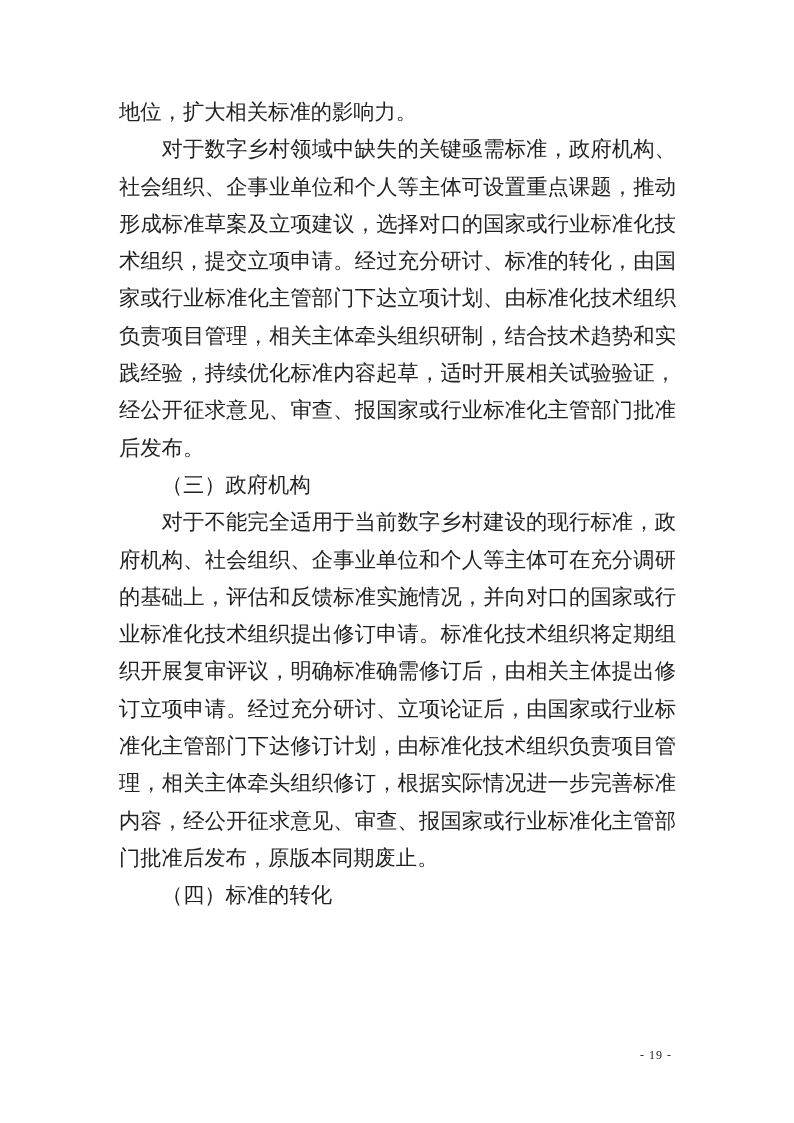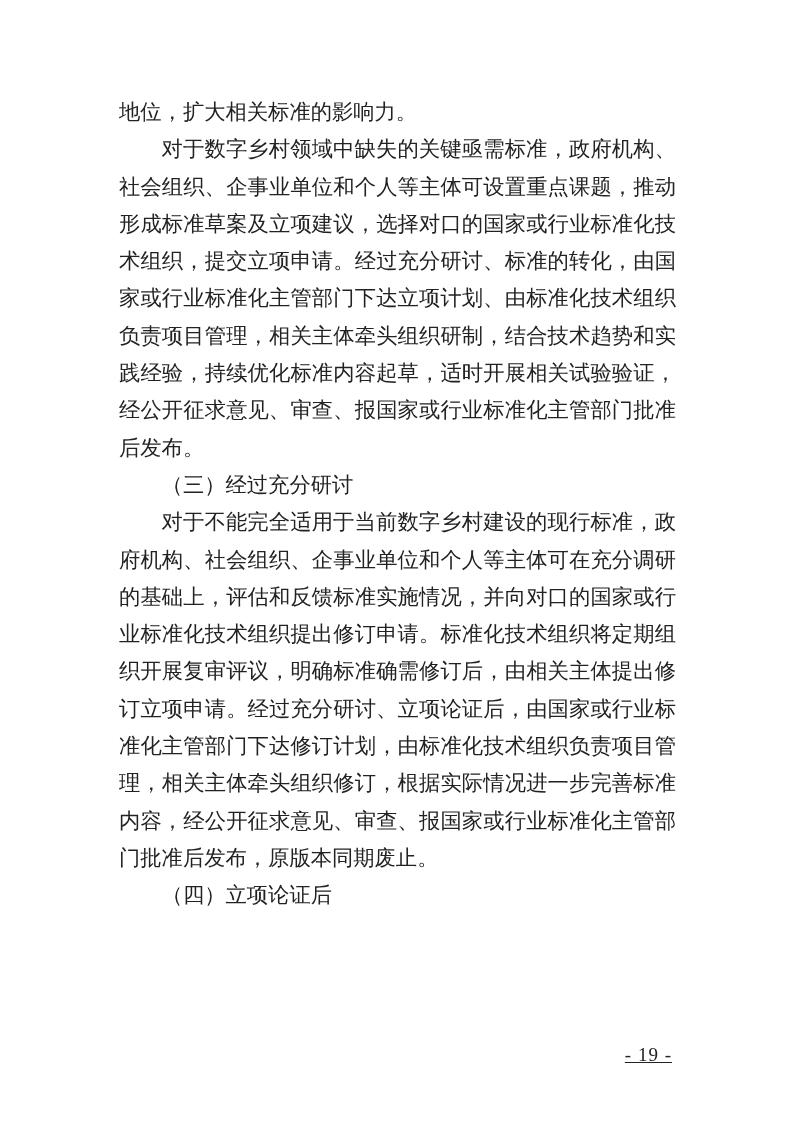--- a/index.html
+++ b/index.html
@@ -49,7 +49,7 @@
   <main class="content" id="content">
       <p class="para continuation">地位，扩大相关标准的影响力。</p>
       <p class="para body">对于数字乡村领域中缺失的关键亟需标准，政府机构、社会组织、企事业单位和个人等主体可设置重点课题，推动形成标准草案及立项建议，选择对口的国家或行业标准化技术组织，提交立项申请。经过充分研讨、标准的转化，由国家或行业标准化主管部门下达立项计划、由标准化技术组织负责项目管理，相关主体牵头组织研制，结合技术趋势和实践经验，持续优化标准内容起草，适时开展相关试验验证，经公开征求意见、审查、报国家或行业标准化主管部门批准后发布。</p>
-      <p class="para heading">（三）经过充分研讨</p>
+      <p class="para heading">（三）政府机构</p>
       <p class="para body">对于不能完全适用于当前数字乡村建设的现行标准，政府机构、社会组织、企事业单位和个人等主体可在充分调研的基础上，评估和反馈标准实施情况，并向对口的国家或行业标准化技术组织提出修订申请。标准化技术组织将定期组织开展复审评议，明确标准确需修订后，由相关主体提出修订立项申请。经过充分研讨、立项论证后，由国家或行业标准化主管部门下达修订计划，由标准化技术组织负责项目管理，相关主体牵头组织修订，根据实际情况进一步完善标准内容，经公开征求意见、审查、报国家或行业标准化主管部门批准后发布，原版本同期废止。</p>
       <p class="para heading">（四）立项论证后</p>
     </main>

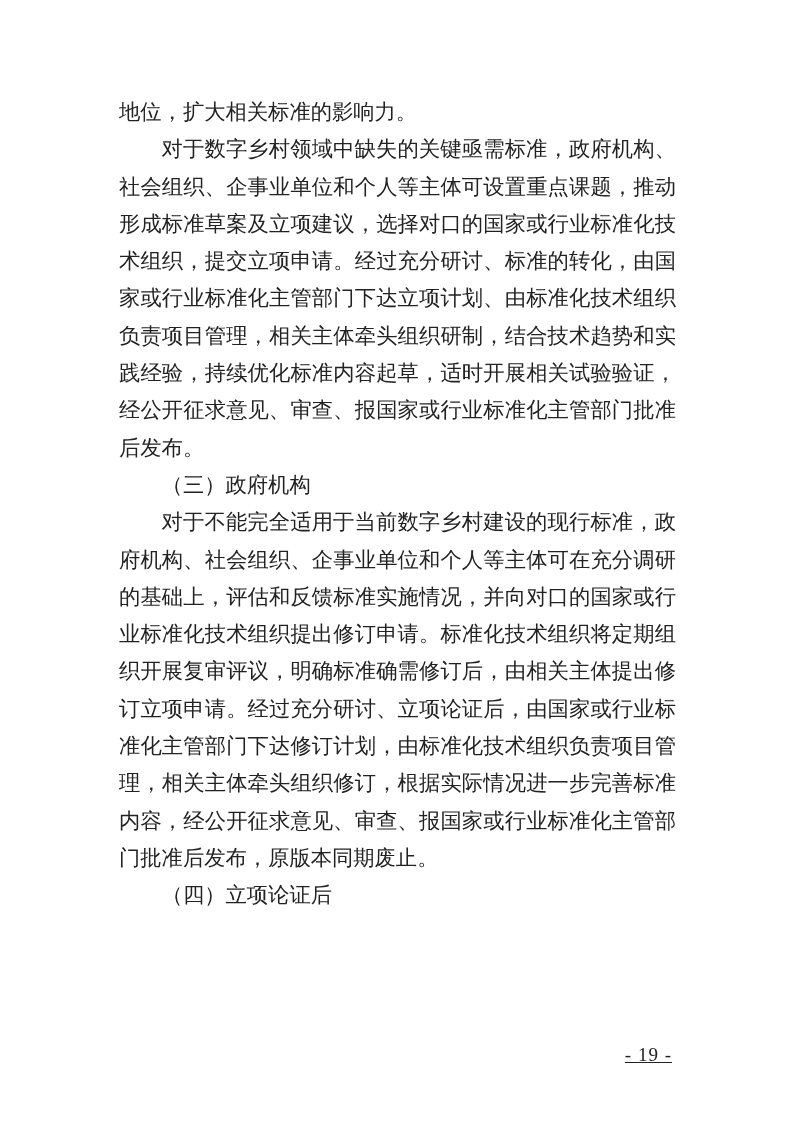--- a/index.html
+++ b/index.html
@@ -51,7 +51,7 @@
       <p class="para body">对于数字乡村领域中缺失的关键亟需标准，政府机构、社会组织、企事业单位和个人等主体可设置重点课题，推动形成标准草案及立项建议，选择对口的国家或行业标准化技术组织，提交立项申请。经过充分研讨、标准的转化，由国家或行业标准化主管部门下达立项计划、由标准化技术组织负责项目管理，相关主体牵头组织研制，结合技术趋势和实践经验，持续优化标准内容起草，适时开展相关试验验证，经公开征求意见、审查、报国家或行业标准化主管部门批准后发布。</p>
       <p class="para heading">（三）政府机构</p>
       <p class="para body">对于不能完全适用于当前数字乡村建设的现行标准，政府机构、社会组织、企事业单位和个人等主体可在充分调研的基础上，评估和反馈标准实施情况，并向对口的国家或行业标准化技术组织提出修订申请。标准化技术组织将定期组织开展复审评议，明确标准确需修订后，由相关主体提出修订立项申请。经过充分研讨、立项论证后，由国家或行业标准化主管部门下达修订计划，由标准化技术组织负责项目管理，相关主体牵头组织修订，根据实际情况进一步完善标准内容，经公开征求意见、审查、报国家或行业标准化主管部门批准后发布，原版本同期废止。</p>
-      <p class="para heading">（四）立项论证后</p>
+      <p class="para heading">（四）标准的转化</p>
     </main>
   <footer>
     <span class="page-number">- 19 -</span>

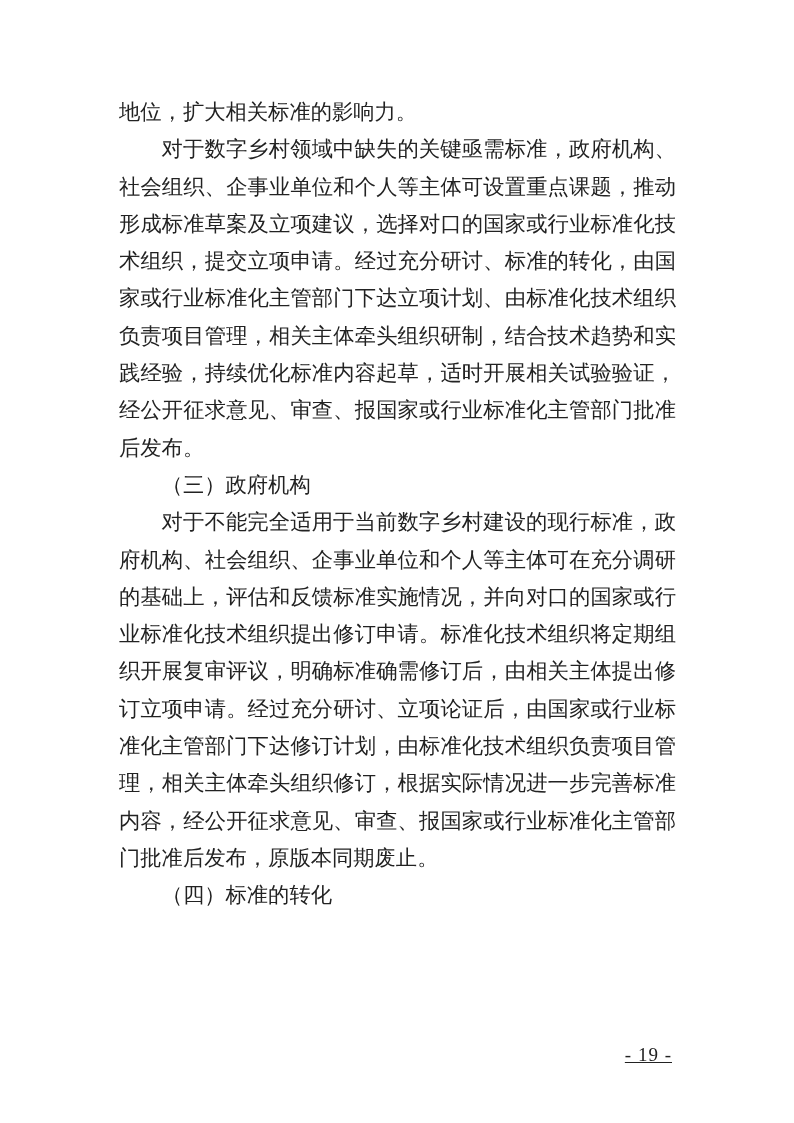--- a/index.html
+++ b/index.html
@@ -35,11 +35,10 @@
     position: absolute;
     top: 1044px;
     right: 122px;
-    font-size: 19px;
+    font-size: 12px;
     line-height: 22px;
     color: #222222;
     letter-spacing: 1px;
-    text-decoration: underline;
   }
 </style>
 </head>

